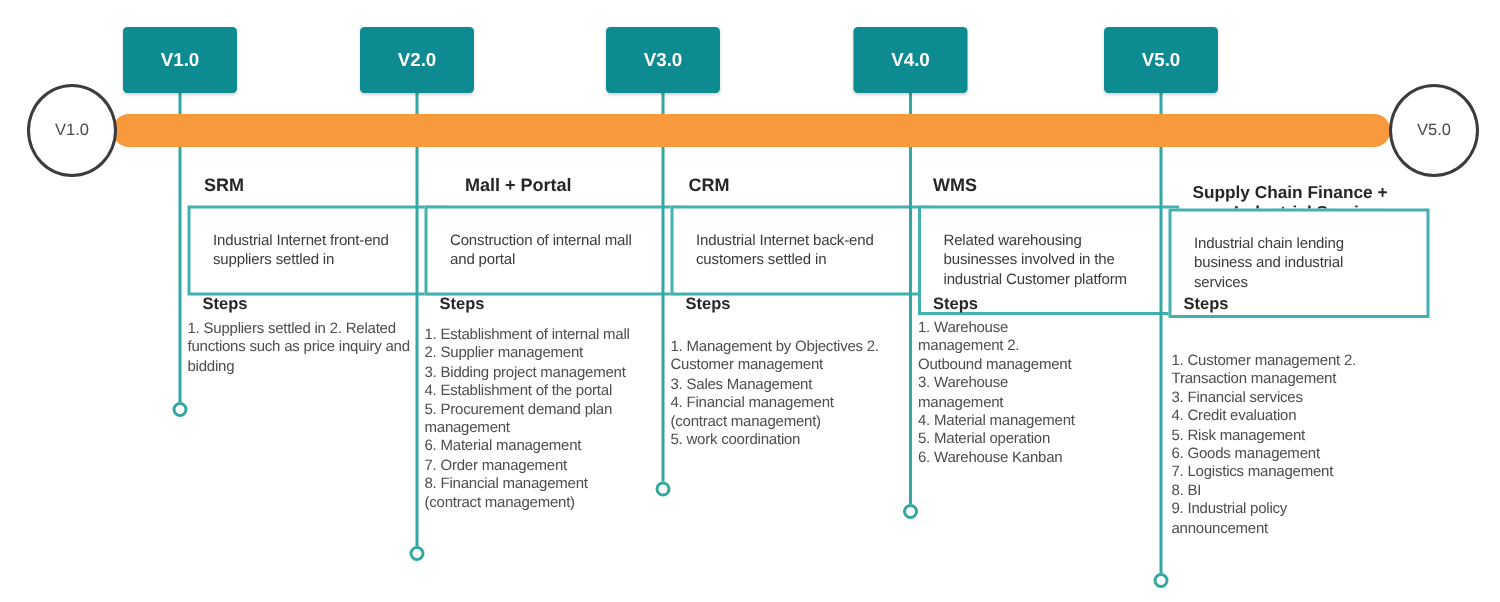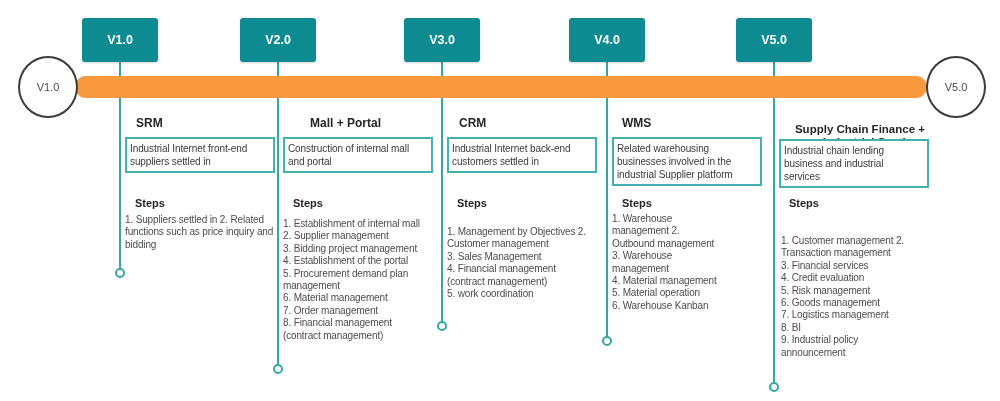--- a/index.html
+++ b/index.html
@@ -34,7 +34,7 @@
   .ctitle{position:absolute;top:116px;font-size:12px;font-weight:bold;color:#262626;
     white-space:pre-line;z-index:1;}
   .descbox{position:absolute;top:137px;width:140px;border:2px solid var(--border-teal);
-    background:#fff;padding:3px;font-size:10px;line-height:13px;color:#3b3b3b;
+    background:#fff;padding:15px;font-size:10px;line-height:13px;color:#3b3b3b;
     white-space:pre-line;letter-spacing:-0.1px;z-index:1;}
   .slabel{position:absolute;top:197px;font-size:11px;font-weight:bold;color:#262626;z-index:1;}
   .steps{position:absolute;width:162px;font-size:10px;line-height:12.4px;color:#4d4d4d;

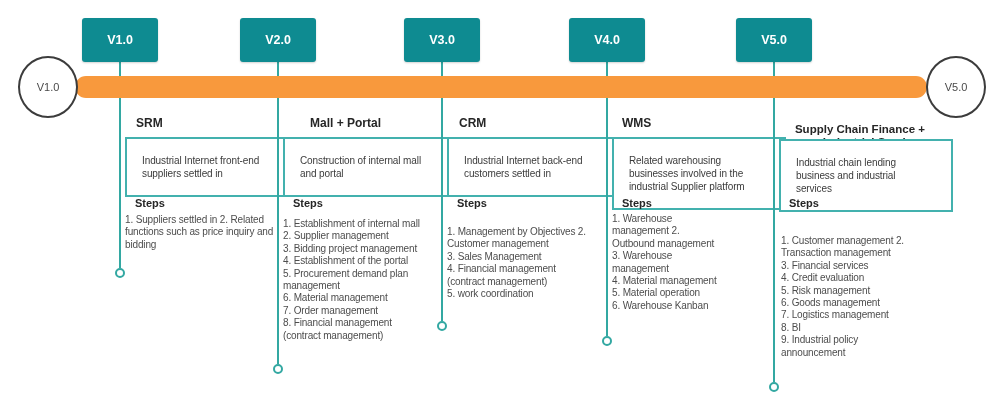--- a/index.html
+++ b/index.html
@@ -127,7 +127,7 @@
     <div class="ctitle">WMS</div>
     <div class="descbox">Related warehousing
 businesses involved in the
-industrial Supplier platform</div>
+industrial Customer platform</div>
     <div class="slabel">Steps</div>
     <div class="steps">1. Warehouse
 management 2.

